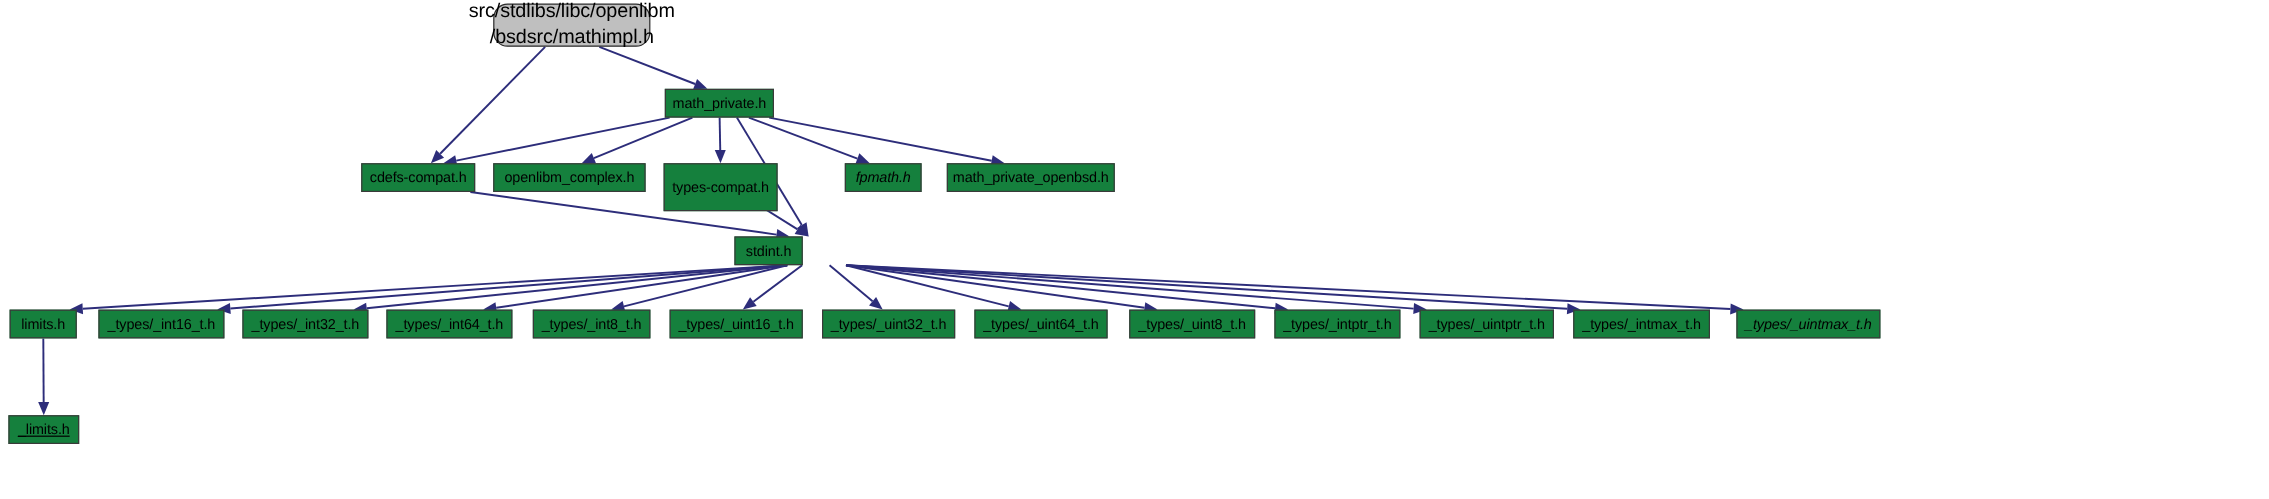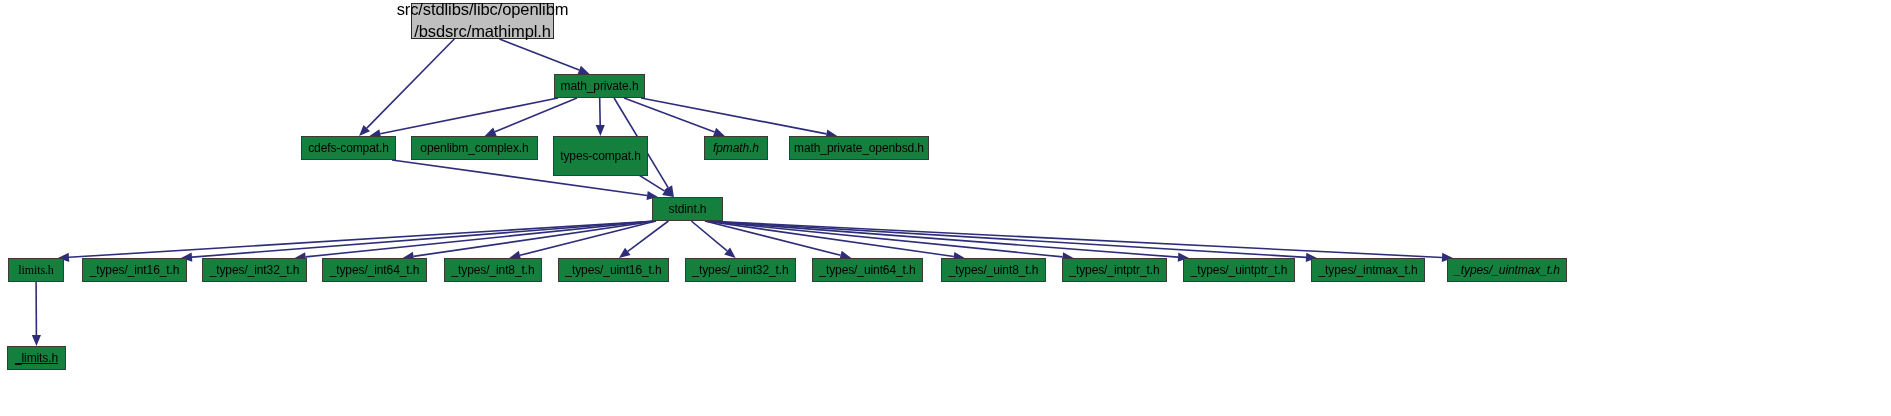--- a/index.html
+++ b/index.html
@@ -111,7 +111,7 @@
       <polygon points="36.46,346.00 31.80,335.03 41.00,334.97" class="edge-head"></polygon>
     </svg>
   <div id="node-layer">
-      <div class="node root-node" style="left: 411px; top: 3px; width: 143px; height: 36px;">src/stdlibs/libc/openlibm
+      <div class="node root-node" style="left: 411px; top: 3px; width: 131px; height: 36px; border-radius: 12px;">src/stdlibs/libc/openlibm
 /bsdsrc/mathimpl.h</div>
       <div class="node" style="left: 554px; top: 74px; width: 91px; height: 24px;">math_private.h</div>
       <div class="node" style="left: 301px; top: 136px; width: 95px; height: 24px;">cdefs-compat.h</div>

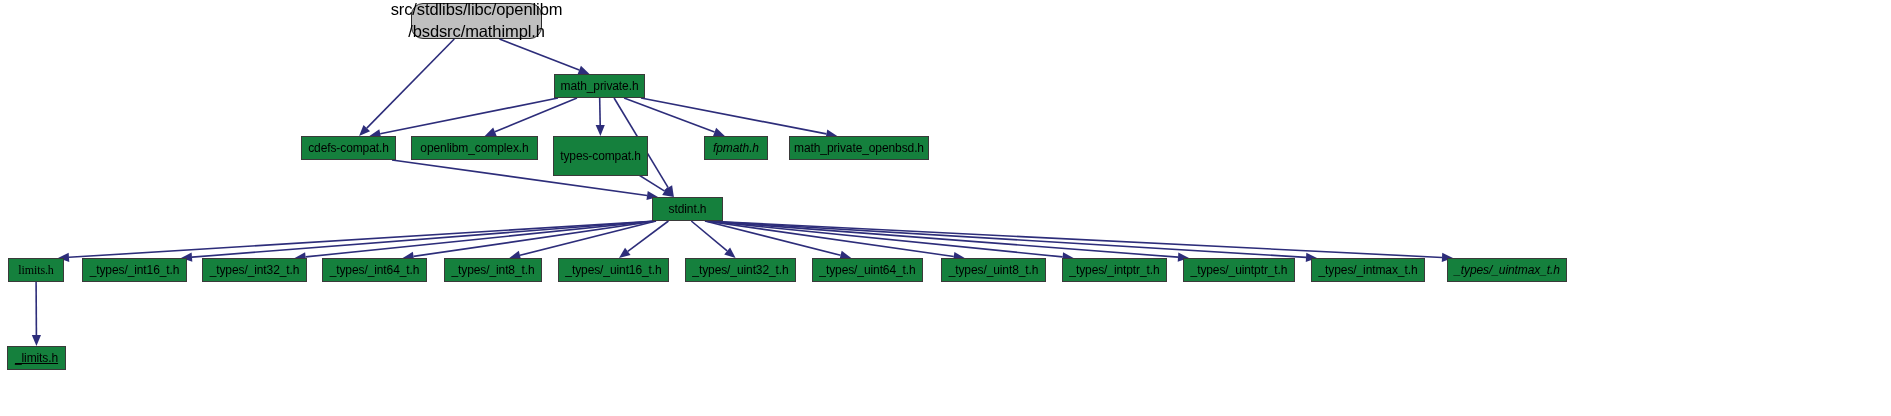--- a/index.html
+++ b/index.html
@@ -119,7 +119,7 @@
       <div class="node" style="left: 553px; top: 136px; width: 95px; height: 40px;">types-compat.h</div>
       <div class="node" style="left: 704px; top: 136px; width: 64px; height: 24px; font-style: italic;">fpmath.h</div>
       <div class="node" style="left: 789px; top: 136px; width: 140px; height: 24px; text-align: right;">math_private_openbsd.h</div>
-      <div class="node" style="left: 652px; top: 197px; width: 71px; height: 24px;">stdint.h</div>
+      <div class="node" style="left: 612px; top: 197px; width: 57px; height: 24px;">stdint.h</div>
       <div class="node" style="left: 8px; top: 258px; width: 56px; height: 24px; font-family: Liberation Serif, serif;">limits.h</div>
       <div class="node" style="left: 82px; top: 258px; width: 105px; height: 24px;">_types/_int16_t.h</div>
       <div class="node" style="left: 202px; top: 258px; width: 105px; height: 24px;">_types/_int32_t.h</div>

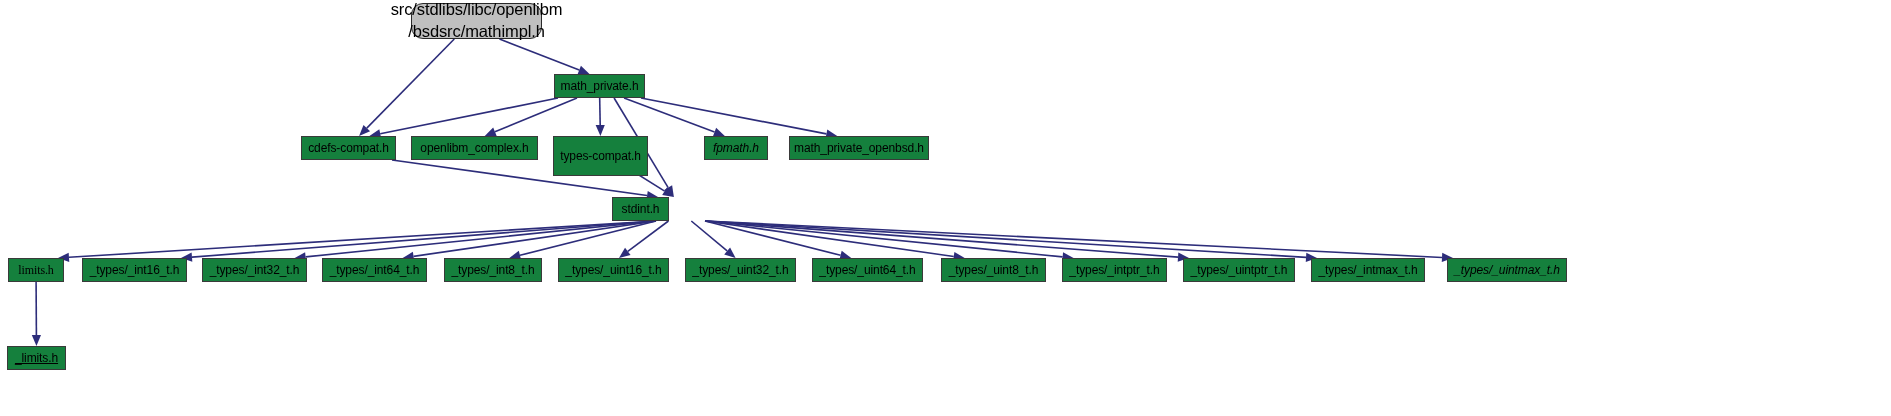--- a/index.html
+++ b/index.html
@@ -120,7 +120,7 @@
       <div class="node" style="left: 704px; top: 136px; width: 64px; height: 24px; font-style: italic;">fpmath.h</div>
       <div class="node" style="left: 789px; top: 136px; width: 140px; height: 24px; text-align: right;">math_private_openbsd.h</div>
       <div class="node" style="left: 612px; top: 197px; width: 57px; height: 24px;">stdint.h</div>
-      <div class="node" style="left: 8px; top: 258px; width: 56px; height: 24px; font-family: Liberation Serif, serif;">limits.h</div>
+      <div class="node" style="left: 8px; top: 258px; width: 56px; height: 24px;">limits.h</div>
       <div class="node" style="left: 82px; top: 258px; width: 105px; height: 24px;">_types/_int16_t.h</div>
       <div class="node" style="left: 202px; top: 258px; width: 105px; height: 24px;">_types/_int32_t.h</div>
       <div class="node" style="left: 322px; top: 258px; width: 105px; height: 24px;">_types/_int64_t.h</div>

